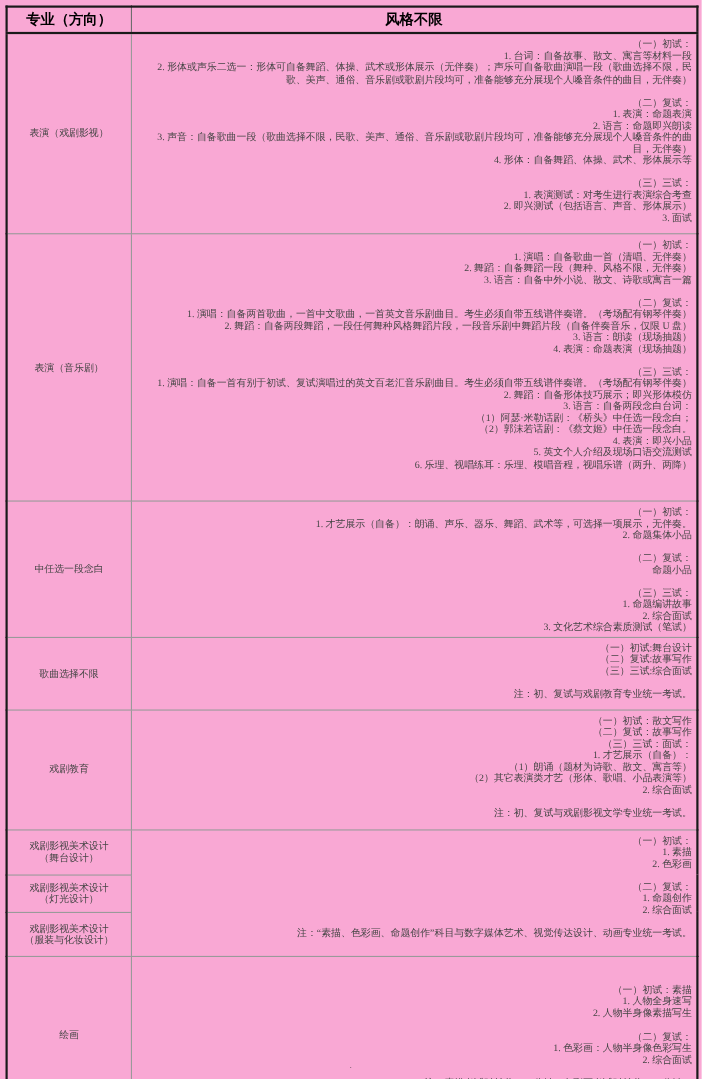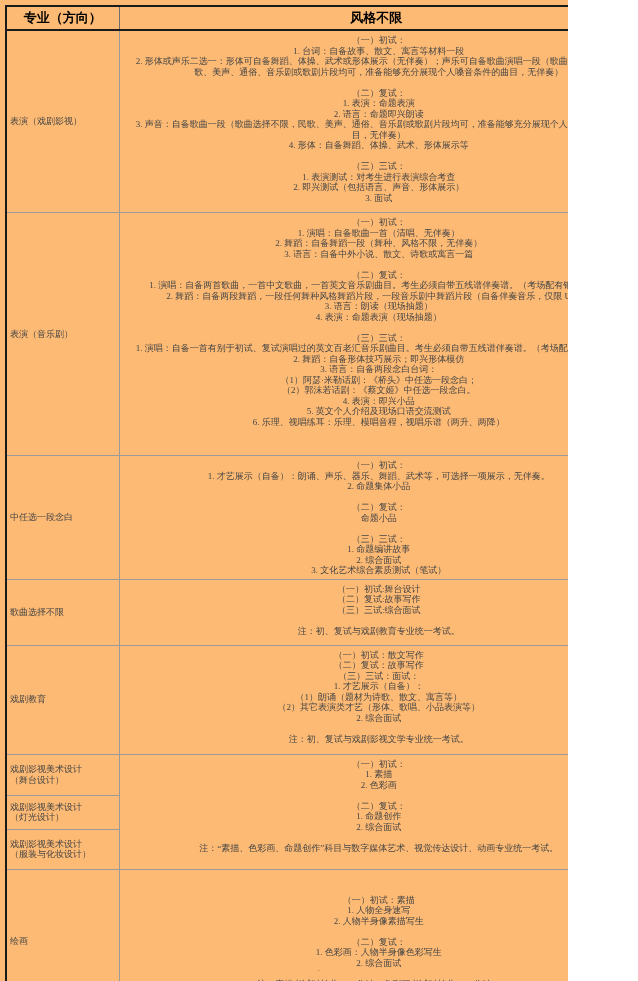--- a/index.html
+++ b/index.html
@@ -5,9 +5,9 @@
   html, body { margin: 0; padding: 0; background: #ffffff; }
   .page {
     position: relative;
-    width: 568px;
+    width: 638px;
     height: 981px;
-    background: #fdba74;
+    background: #f9a8d4;
     font-family: "Liberation Serif", serif;
     overflow: hidden;
   }

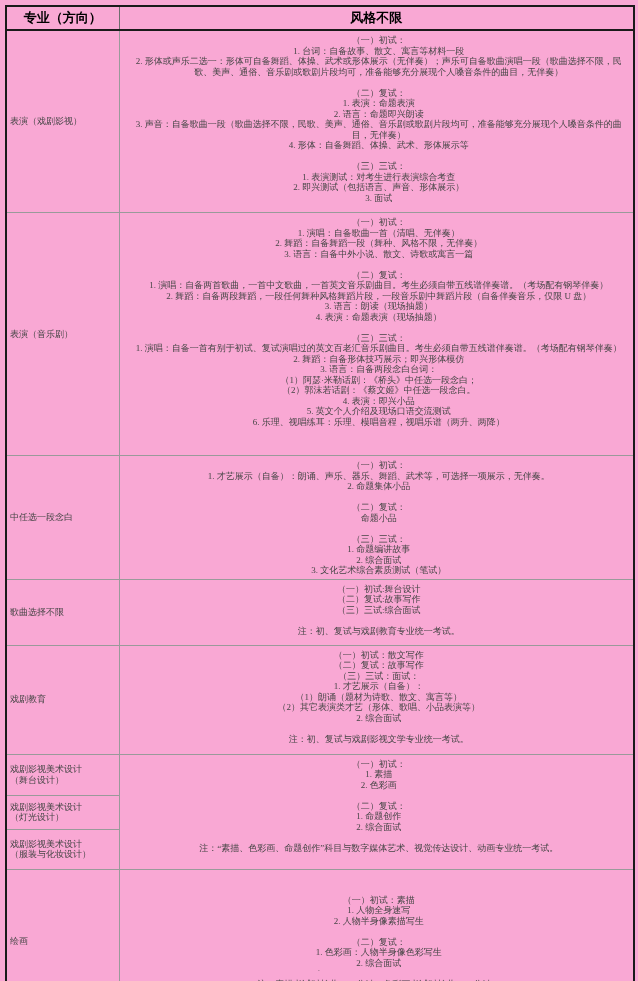--- a/index.html
+++ b/index.html
@@ -47,7 +47,7 @@
     padding: 2px 3px;
   }
   td.subjects {
-    text-align: center;
+    text-align: right;
     white-space: pre-line;
     vertical-align: top;
     padding: 4px 4px 3px 9px;

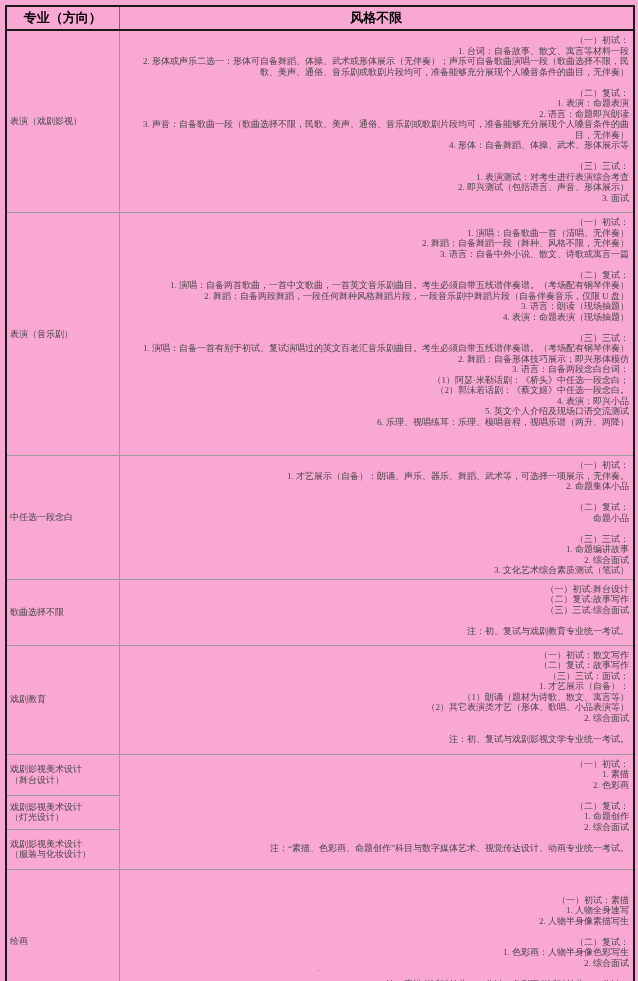--- a/index.html
+++ b/index.html
@@ -42,7 +42,7 @@
     vertical-align: middle;
   }
   td.major {
-    text-align: left;
+    text-align: center;
     white-space: pre-line;
     padding: 2px 3px;
   }

